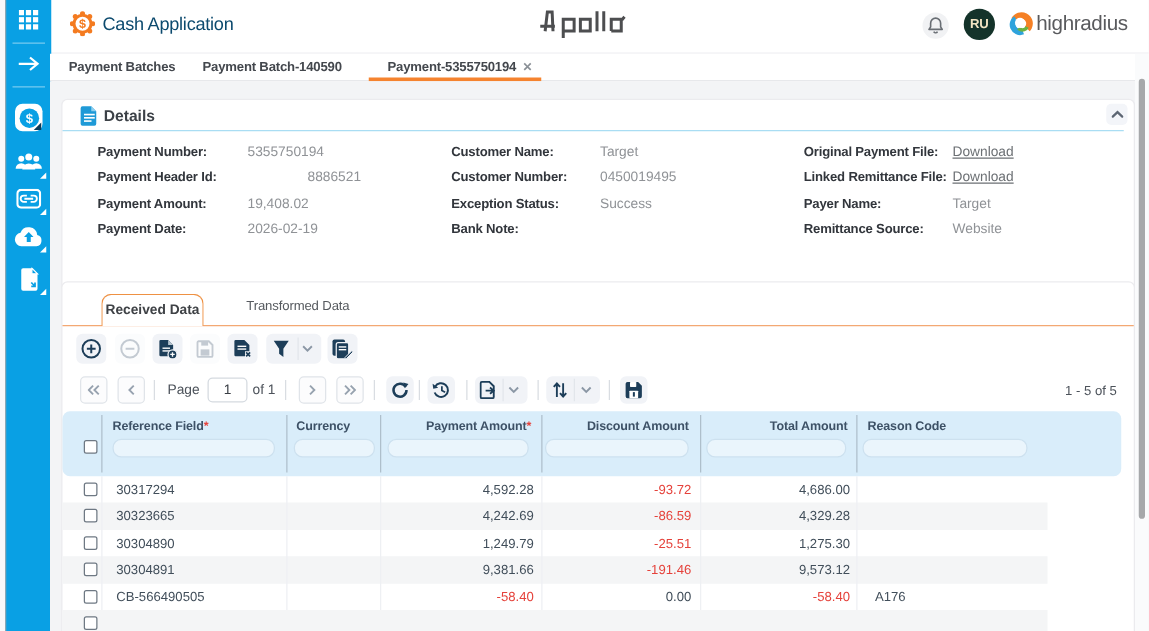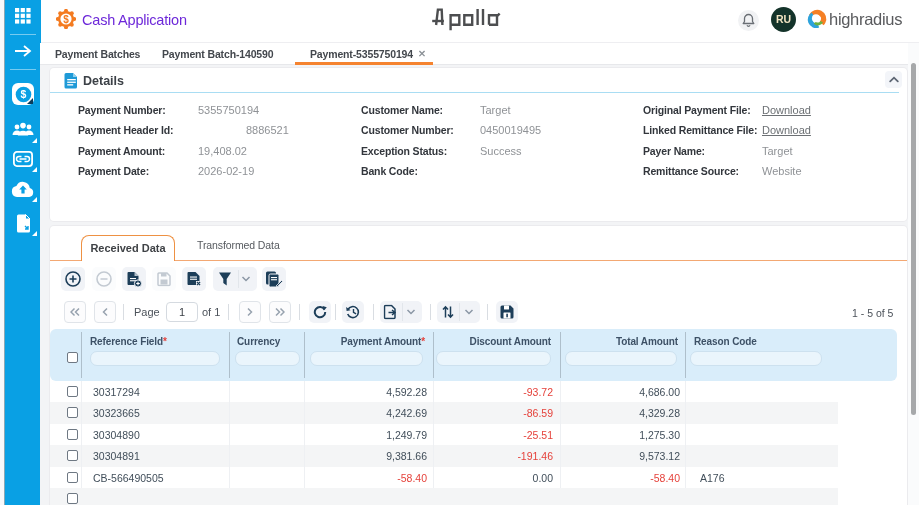--- a/index.html
+++ b/index.html
@@ -13,7 +13,7 @@
 
   
   #topbar { left:40px; top:0; width:879px; height:43px; background:#fff; border-bottom:1px solid #eeeef1; }
-  #appname { position:absolute; left:42px; top:12px; font-size:14.5px; color:#6d28d9; letter-spacing:-0.2px; }
+  #appname { position:absolute; left:42px; top:12px; font-size:14.5px; color:#0c4a6e; letter-spacing:-0.2px; }
   #bell { position:absolute; left:698px; top:10px; width:21px; height:21px; border-radius:50%; background:#f1f2f4; }
   #avatar { position:absolute; left:731px; top:7px; width:25px; height:25px; border-radius:50%; background:#14332a; color:#f2e4c2; font-size:10.5px; font-weight:bold; text-align:center; line-height:25px; }
   #hrtext { position:absolute; left:789px; top:10px; font-size:16.5px; color:#595a5d; letter-spacing:-0.3px; }

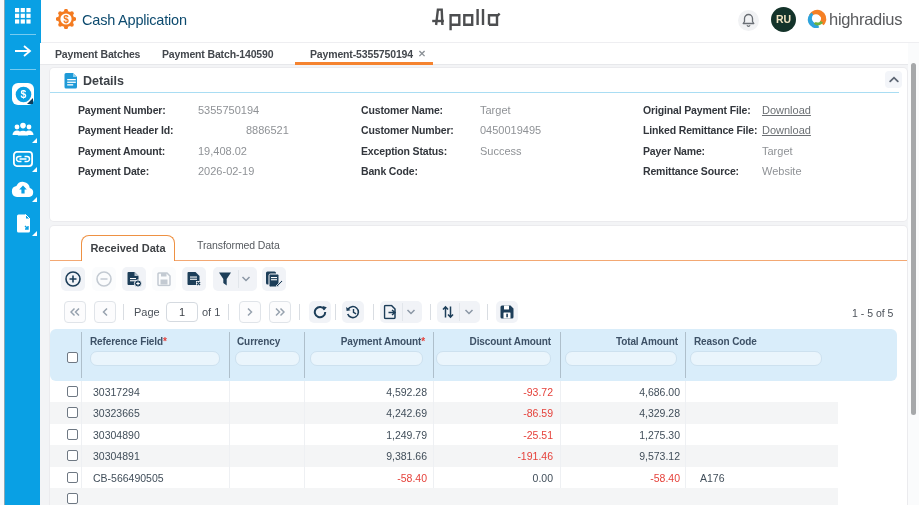--- a/index.html
+++ b/index.html
@@ -27,7 +27,7 @@
   #content { left:40px; top:65px; width:879px; height:440px; background:#f3f4f6; }
 
   
-  #dcard { left:10px; top:3px; width:857px; height:153px; background:#fff; border-radius:4px; box-shadow:0 0 0 1px #ebebee;text-align:center; }
+  #dcard { left:10px; top:15px; width:857px; height:153px; background:#fff; border-radius:4px; box-shadow:0 0 0 1px #ebebee;text-align:center; }
   #dtitle { position:absolute; left:33px; top:6px; font-size:12.5px; font-weight:bold; color:#3c4147; }
   #dline { position:absolute; left:0; top:24px; width:849px; height:1px; background:#a9ddf3; }
   #dchev { position:absolute; left:835px; top:3px; width:17px; height:17px; background:#f3f5f9; border-radius:4px; }

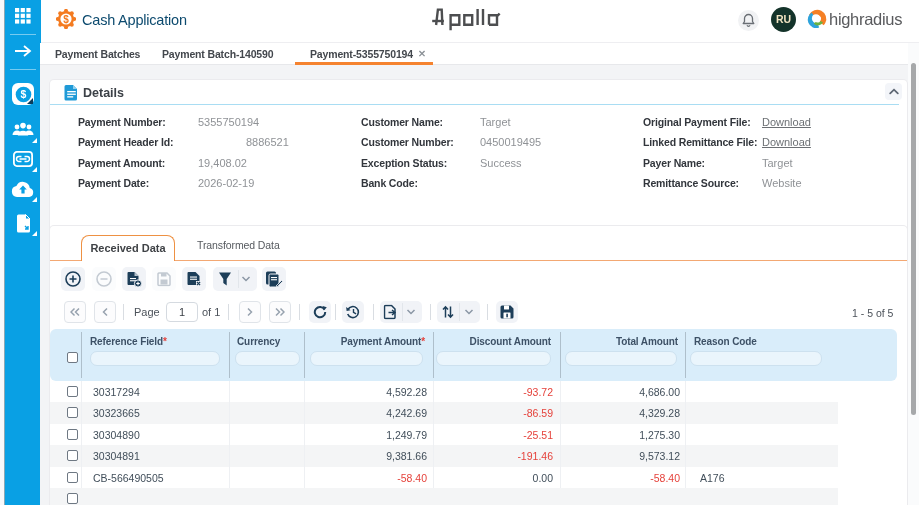--- a/index.html
+++ b/index.html
@@ -225,7 +225,7 @@
       <div class="val" style="left:430px;top:56px;">0450019495</div>
     <div class="lab" style="left:311px;top:77px;">Exception Status:</div>
       <div class="val" style="left:430px;top:77px;">Success</div>
-    <div class="lab" style="left:311px;top:97px;">Bank Code:</div>
+    <div class="lab" style="left:311px;top:97px;">Bank Note:</div>
 
     <div class="lab" style="left:593px;top:36px;">Original Payment File:</div>
       <div class="val dl" style="left:712px;top:36px;">Download</div>

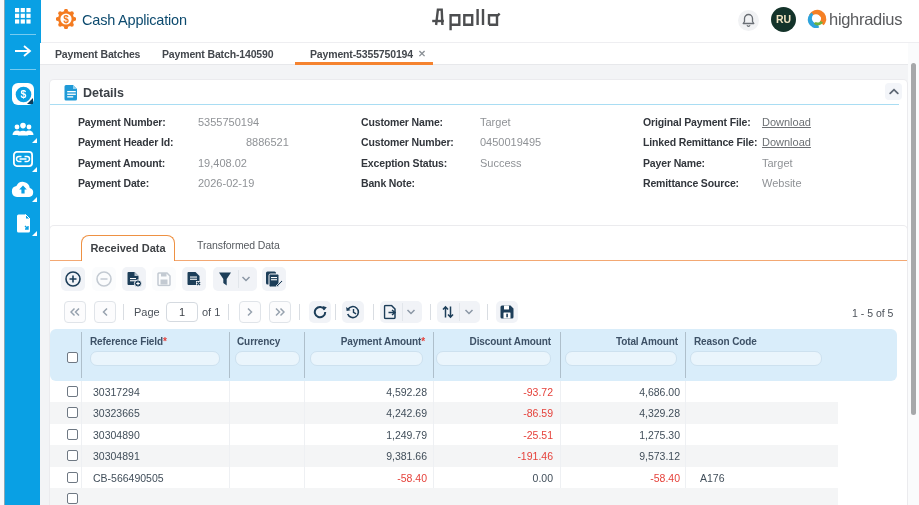--- a/index.html
+++ b/index.html
@@ -37,7 +37,7 @@
 
   
   #gcard { left:10px; top:161px; width:857px; height:279px; background:#fff; border-radius:4px 4px 0 0; box-shadow:0 0 0 1px #ebebee; }
-  #tabRec { position:absolute; left:31px; top:9px; width:94px; height:26px; background:#fff; border:1px solid #ee9143; border-bottom:none; border-radius:8px 8px 0 0; font-size:11px; font-weight:bold; color:#3f4246; text-align:center; line-height:25px; z-index:2; }
+  #tabRec { position:absolute; left:31px; top:9px; width:82px; height:26px; background:#fff; border:1px solid #ee9143; border-bottom:none; border-radius:8px 8px 0 0; font-size:11px; font-weight:bold; color:#3f4246; text-align:center; line-height:25px; z-index:2; }
   #tabTra { position:absolute; left:147px; top:13px; font-size:10.5px; color:#565a5f; letter-spacing:-0.1px; }
   #oline { position:absolute; left:0; top:33.5px; width:857px; height:1.3px; background:#f3a873; }
 

